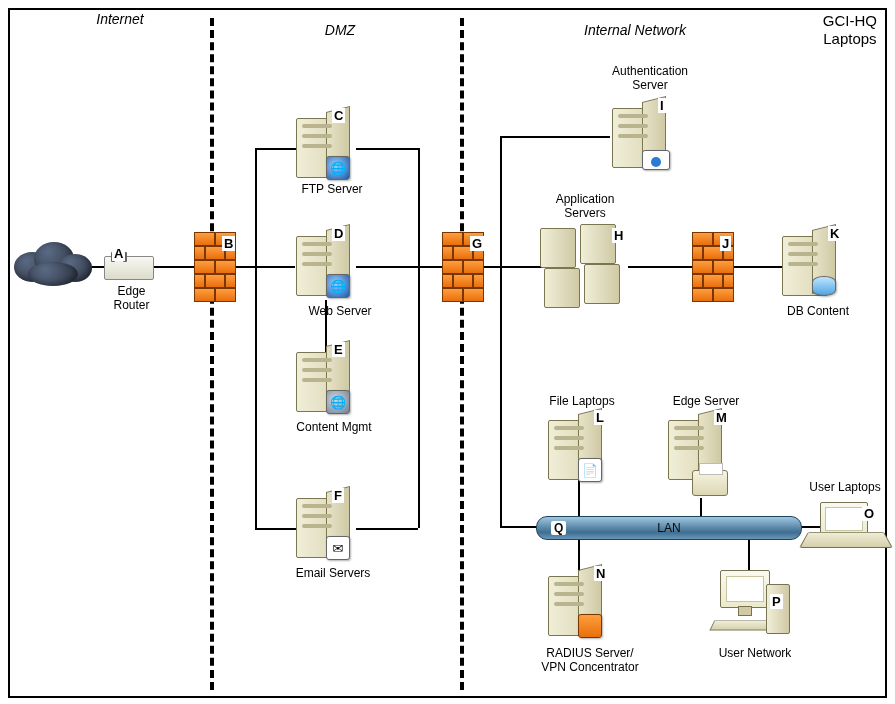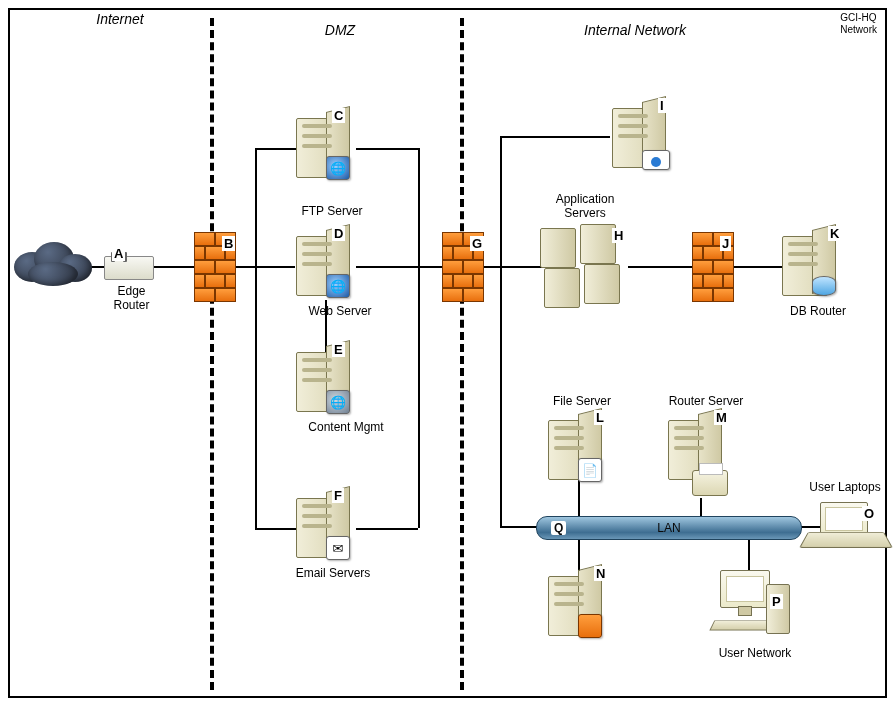--- a/index.html
+++ b/index.html
@@ -40,8 +40,8 @@
   .net-title {
     position: absolute;
     top: 12px; right: 18px;
-    text-align: left;
-    font-size: 10px;
+    text-align: center;
+    font-size: 15px;
     line-height: 1.2;
   }
   

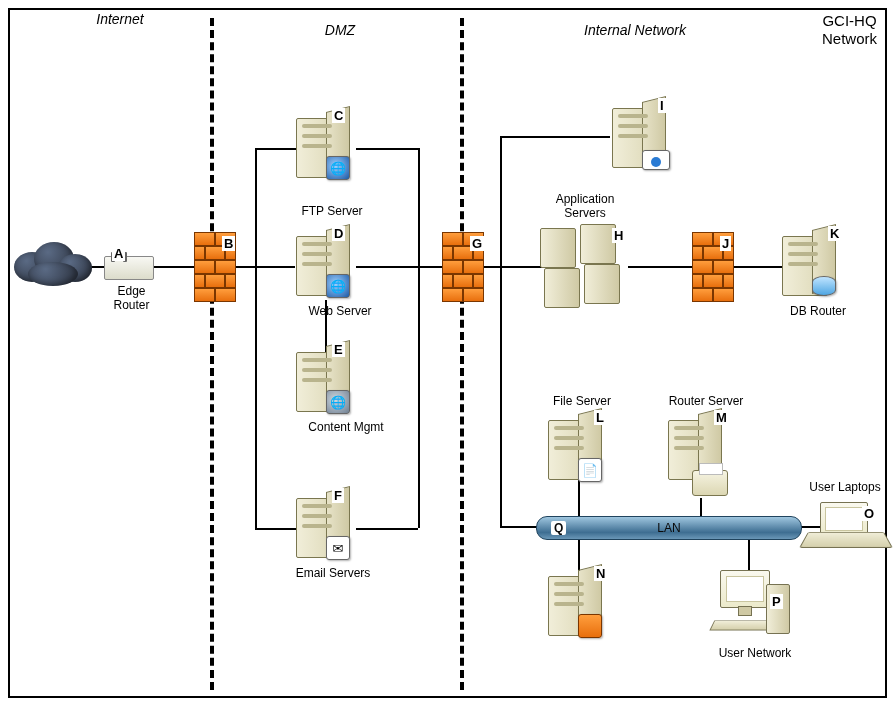--- a/index.html
+++ b/index.html
@@ -279,7 +279,7 @@
 
   <div class="net-title">
     <span>GCI-HQ</span><br>
-    <span>Network</span>
+    <span>Laptops</span>
   </div>
 
   <div class="zone-title" style="left:60px; top:11px; width:120px">Internet</div>

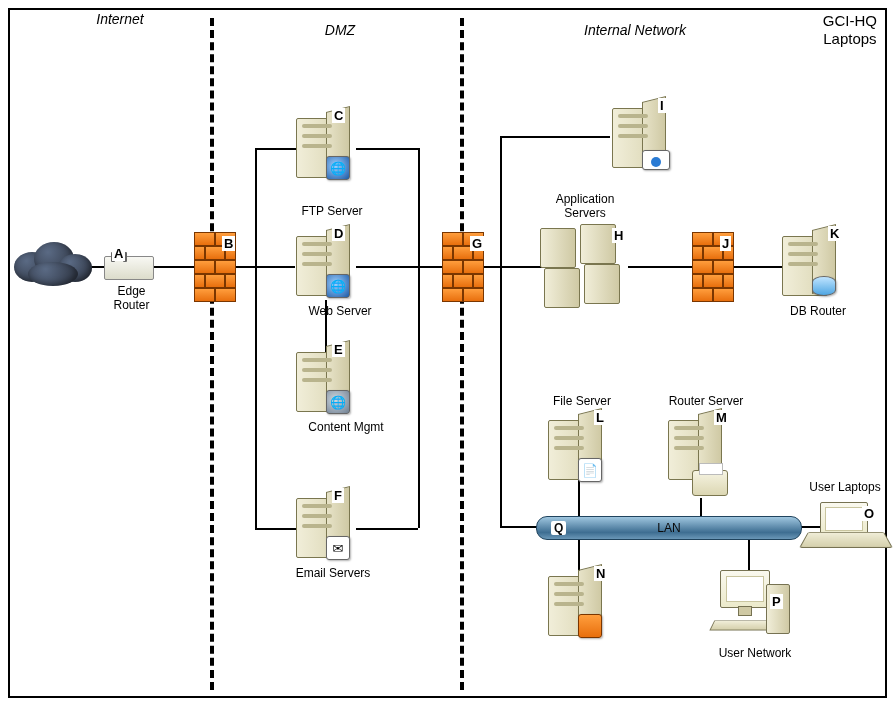--- a/index.html
+++ b/index.html
@@ -453,6 +453,8 @@
     <div class="badge card"></div>
   </div>
   <div class="node-tag" style="left:658px; top:98px">I</div>
+  <div class="lbl" style="left:590px; top:64px; width:120px">Authentication
+Server</div>
 
   <div class="firewall" style="left:692px; top:232px">
     <div class="row">

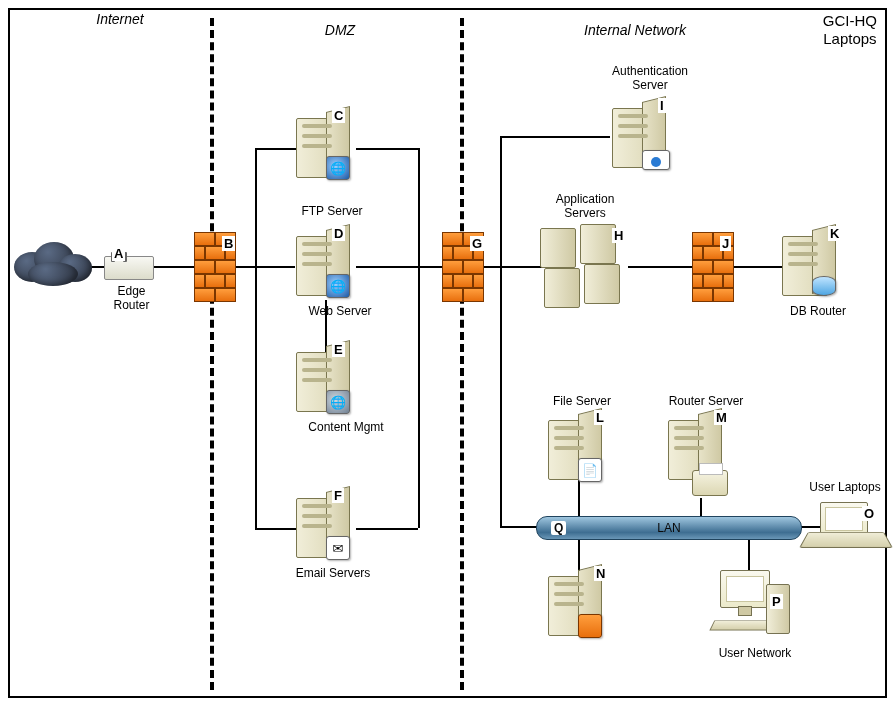--- a/index.html
+++ b/index.html
@@ -373,7 +373,7 @@
     <div class="badge globe">🌐</div>
   </div>
   <div class="node-tag" style="left:332px; top:108px">C</div>
-  <div class="lbl" style="left:292px; top:204px; width:80px">FTP Server</div>
+  <div class="lbl" style="left:292px; top:182px; width:80px">FTP Server</div>
 
   <div class="server" style="left:296px; top:228px">
     <div class="body"></div>

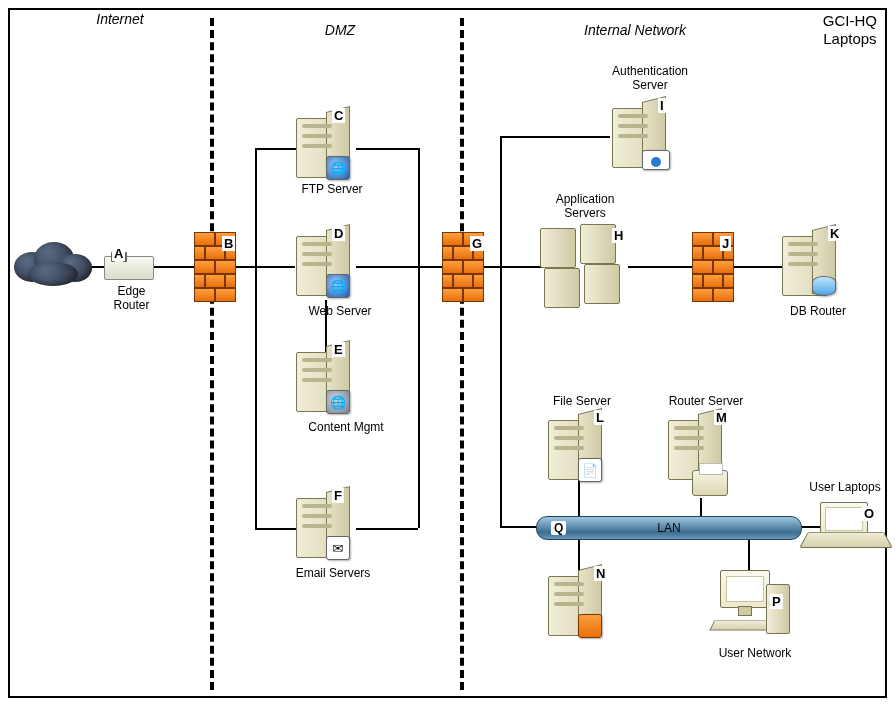--- a/index.html
+++ b/index.html
@@ -491,7 +491,7 @@
     <div class="badge disk"></div>
   </div>
   <div class="node-tag" style="left:828px; top:226px">K</div>
-  <div class="lbl" style="left:778px; top:304px; width:80px">DB Router</div>
+  <div class="lbl" style="left:778px; top:304px; width:80px">DB Content</div>
 
   <div class="server" style="left:548px; top:412px">
     <div class="body"></div>

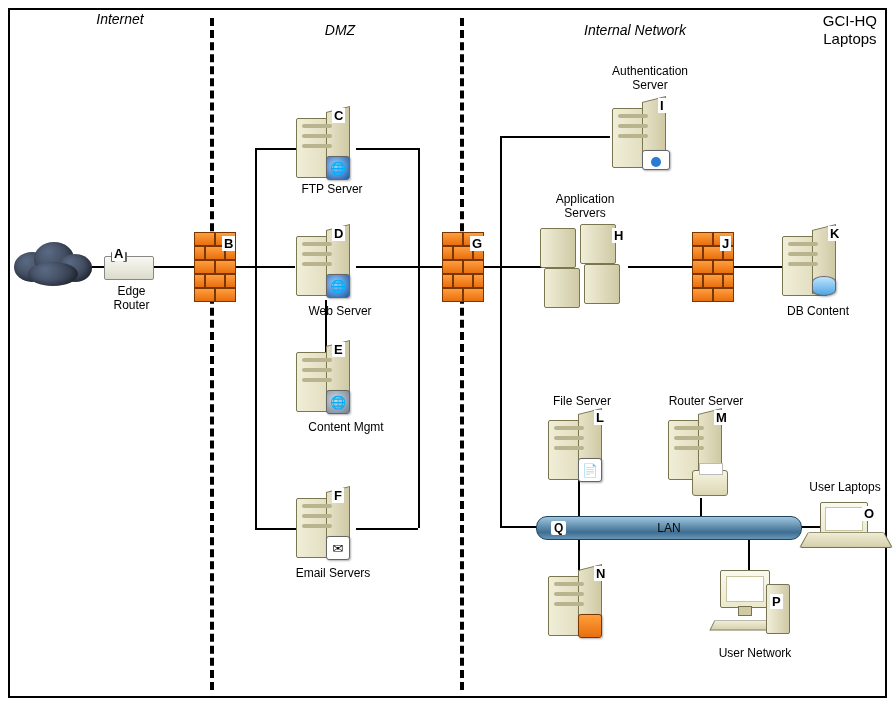--- a/index.html
+++ b/index.html
@@ -502,7 +502,7 @@
     <div class="badge doc">📄</div>
   </div>
   <div class="node-tag" style="left:594px; top:410px">L</div>
-  <div class="lbl" style="left:542px; top:394px; width:80px">File Server</div>
+  <div class="lbl" style="left:542px; top:394px; width:80px">File Laptops</div>
 
   <div class="server" style="left:668px; top:412px">
     <div class="body"></div>

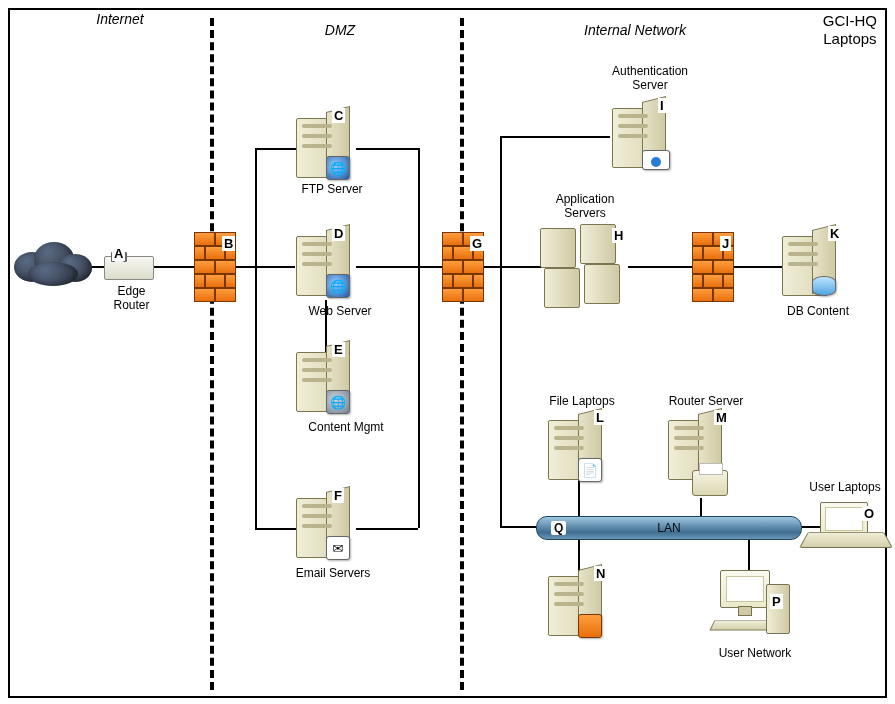--- a/index.html
+++ b/index.html
@@ -513,7 +513,7 @@
   </div>
   <div class="printer" style="left:692px; top:470px"></div>
   <div class="node-tag" style="left:714px; top:410px">M</div>
-  <div class="lbl" style="left:656px; top:394px; width:100px">Router Server</div>
+  <div class="lbl" style="left:656px; top:394px; width:100px">Edge Server</div>
 
   <div class="lanbar" style="left:536px; top:516px; width:264px">
     <span class="q">Q</span>

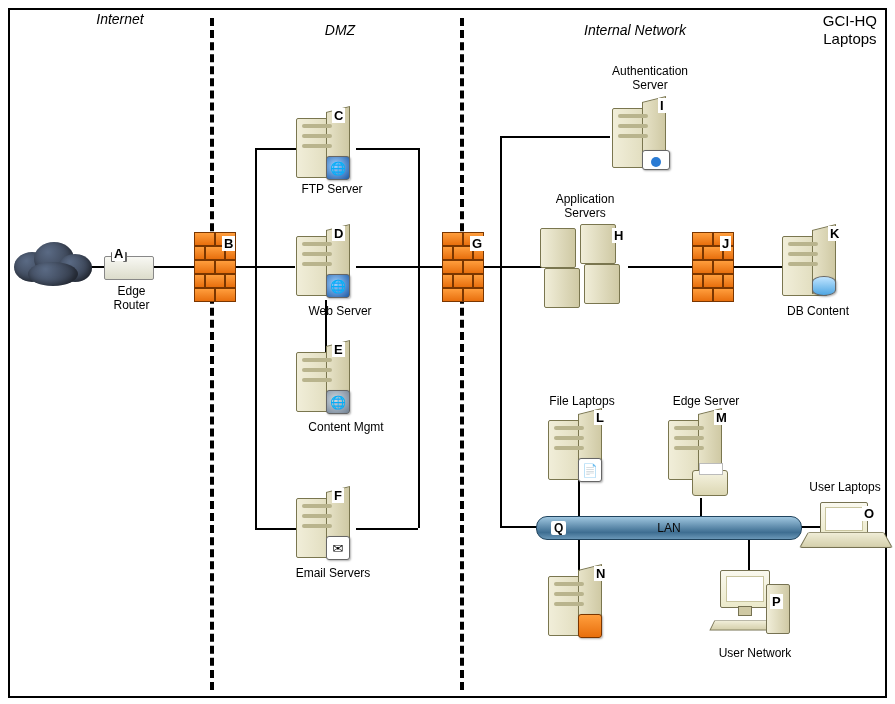--- a/index.html
+++ b/index.html
@@ -395,7 +395,7 @@
     <div class="badge globe" style="background:radial-gradient(circle at 40% 40%,#cfd8e0,#6f7f91)">🌐</div>
   </div>
   <div class="node-tag" style="left:332px; top:342px">E</div>
-  <div class="lbl" style="left:296px; top:420px; width:100px">Content Mgmt</div>
+  <div class="lbl" style="left:284px; top:420px; width:100px">Content Mgmt</div>
 
   <div class="server" style="left:296px; top:490px">
     <div class="body"></div>

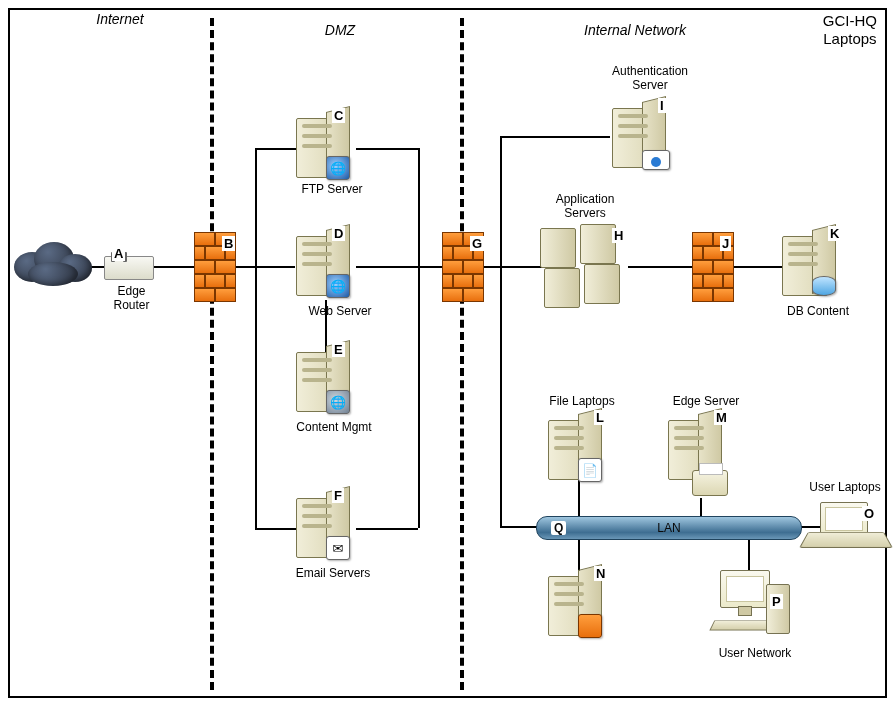--- a/index.html
+++ b/index.html
@@ -529,6 +529,8 @@
     <div class="badge fw"></div>
   </div>
   <div class="node-tag" style="left:594px; top:566px">N</div>
+  <div class="lbl" style="left:520px; top:646px; width:140px">RADIUS Server/
+VPN Concentrator</div>
 
   <div class="laptop" style="left:808px; top:502px">
     <div class="screen"></div>

